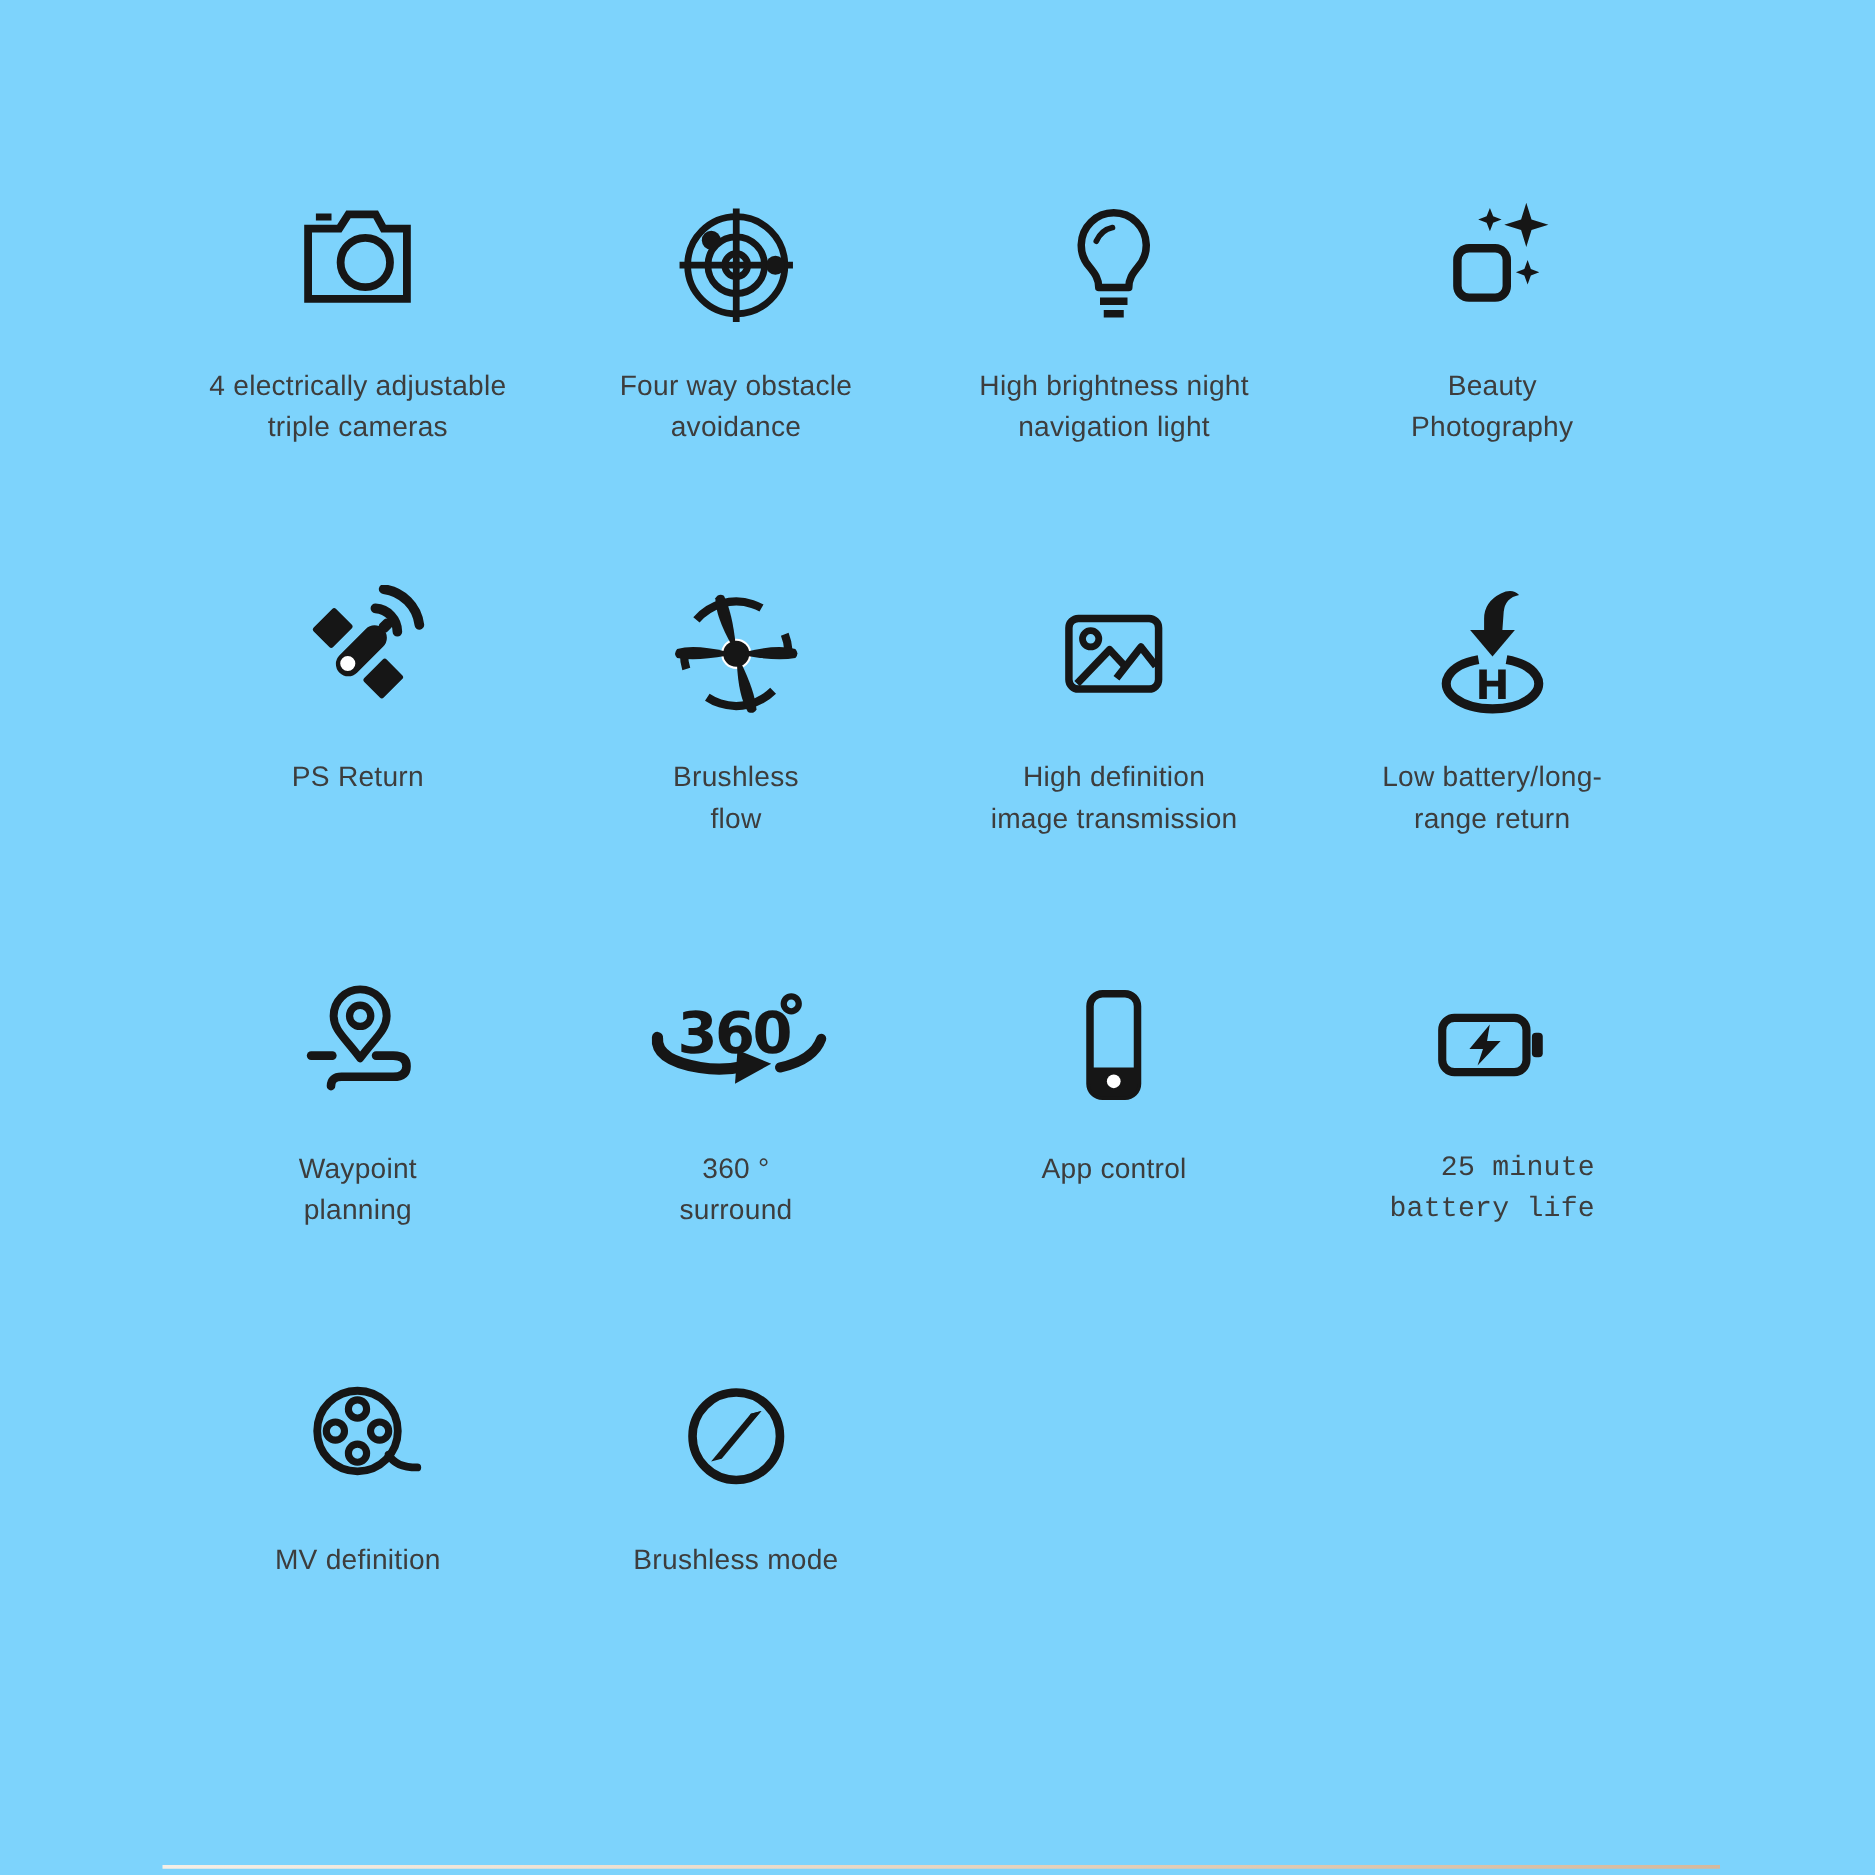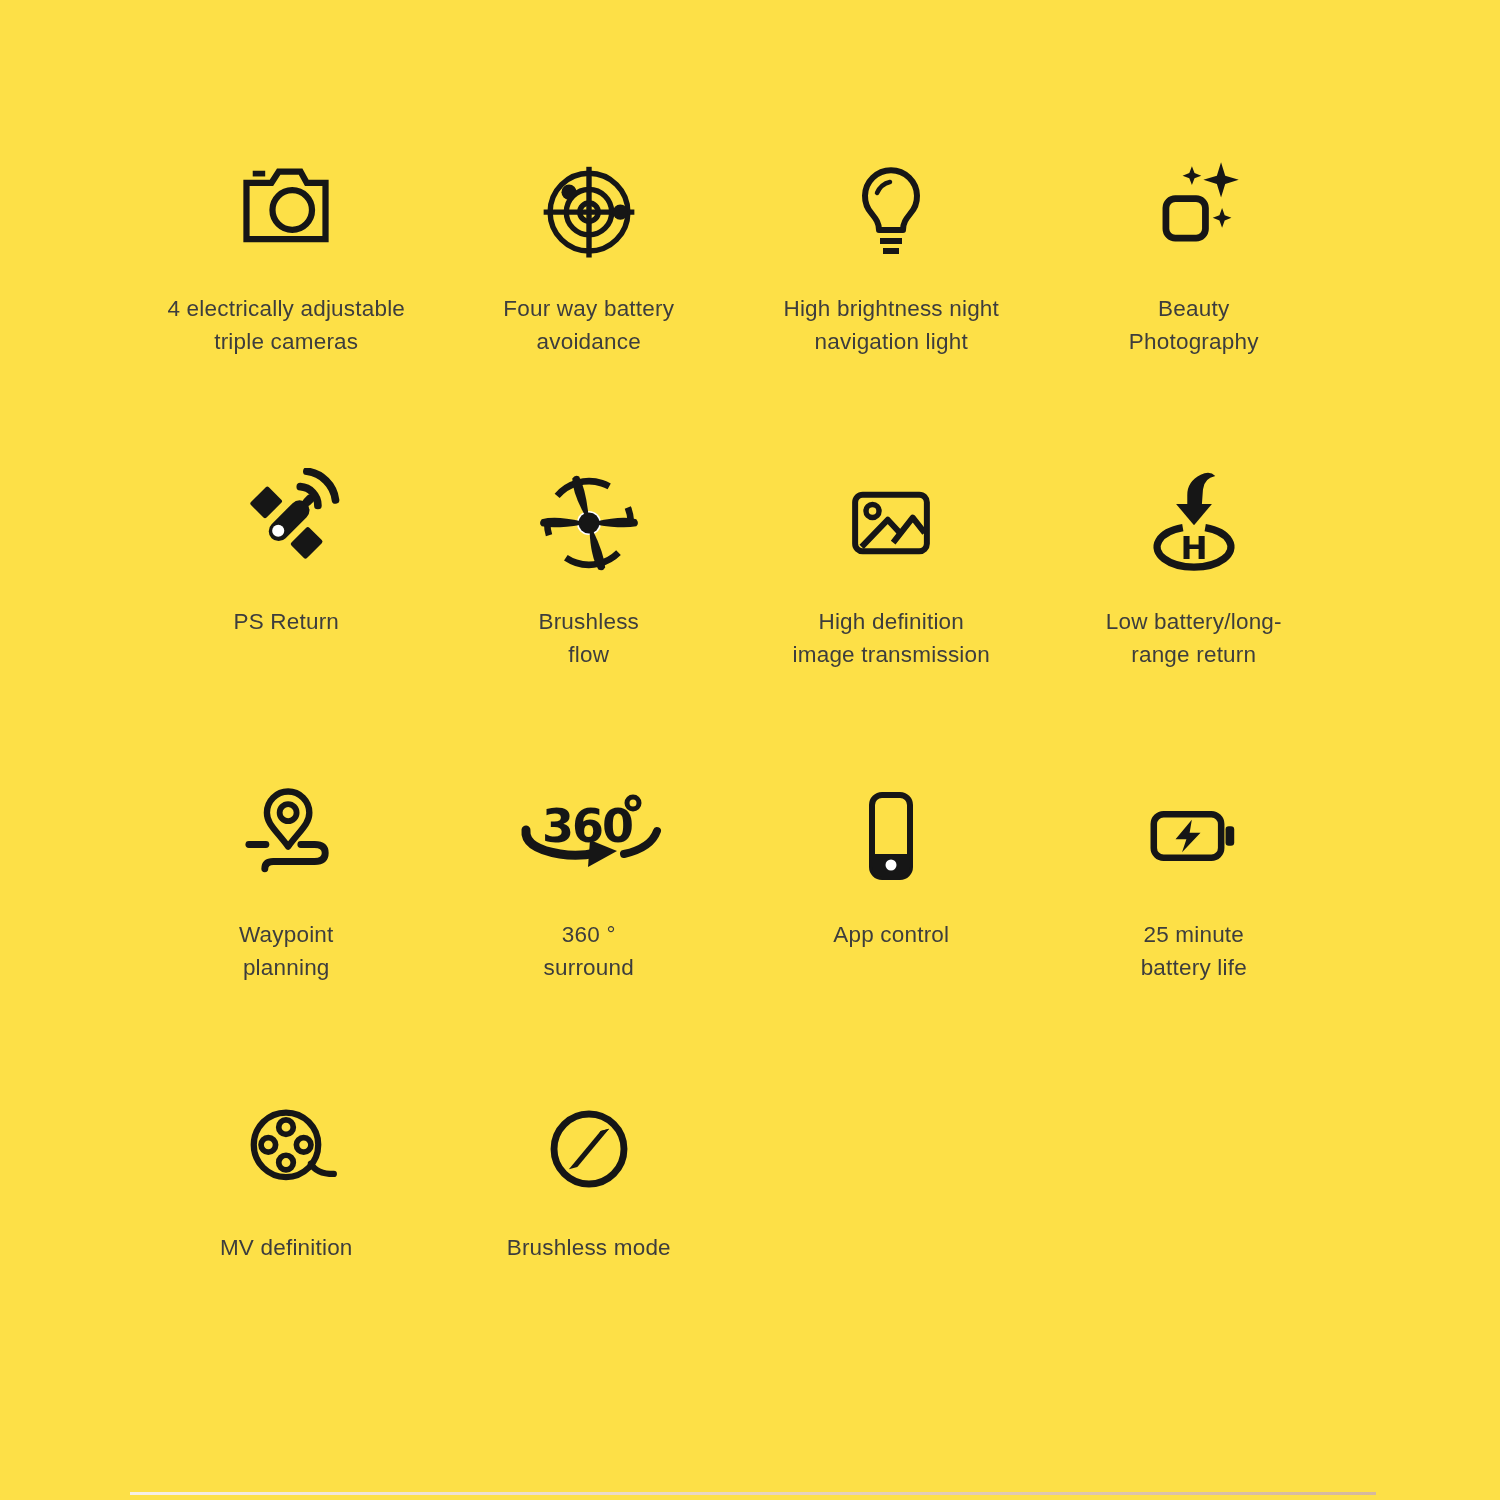--- a/index.html
+++ b/index.html
@@ -4,7 +4,7 @@
 <style>
   * { margin:0; padding:0; box-sizing:border-box; }
   html,body { width:1500px; height:1500px; background:#ffffff; font-family:"Liberation Sans", sans-serif; }
-  .canvas { position:relative; width:1500px; height:1500px; background:#fde047; overflow:hidden; }
+  .canvas { position:relative; width:1500px; height:1500px; background:#7dd3fc; overflow:hidden; }
   .grid {
     position:absolute; left:135px; top:140px; width:1210px;
     display:grid; grid-template-columns:repeat(4,1fr); grid-auto-rows:313px;

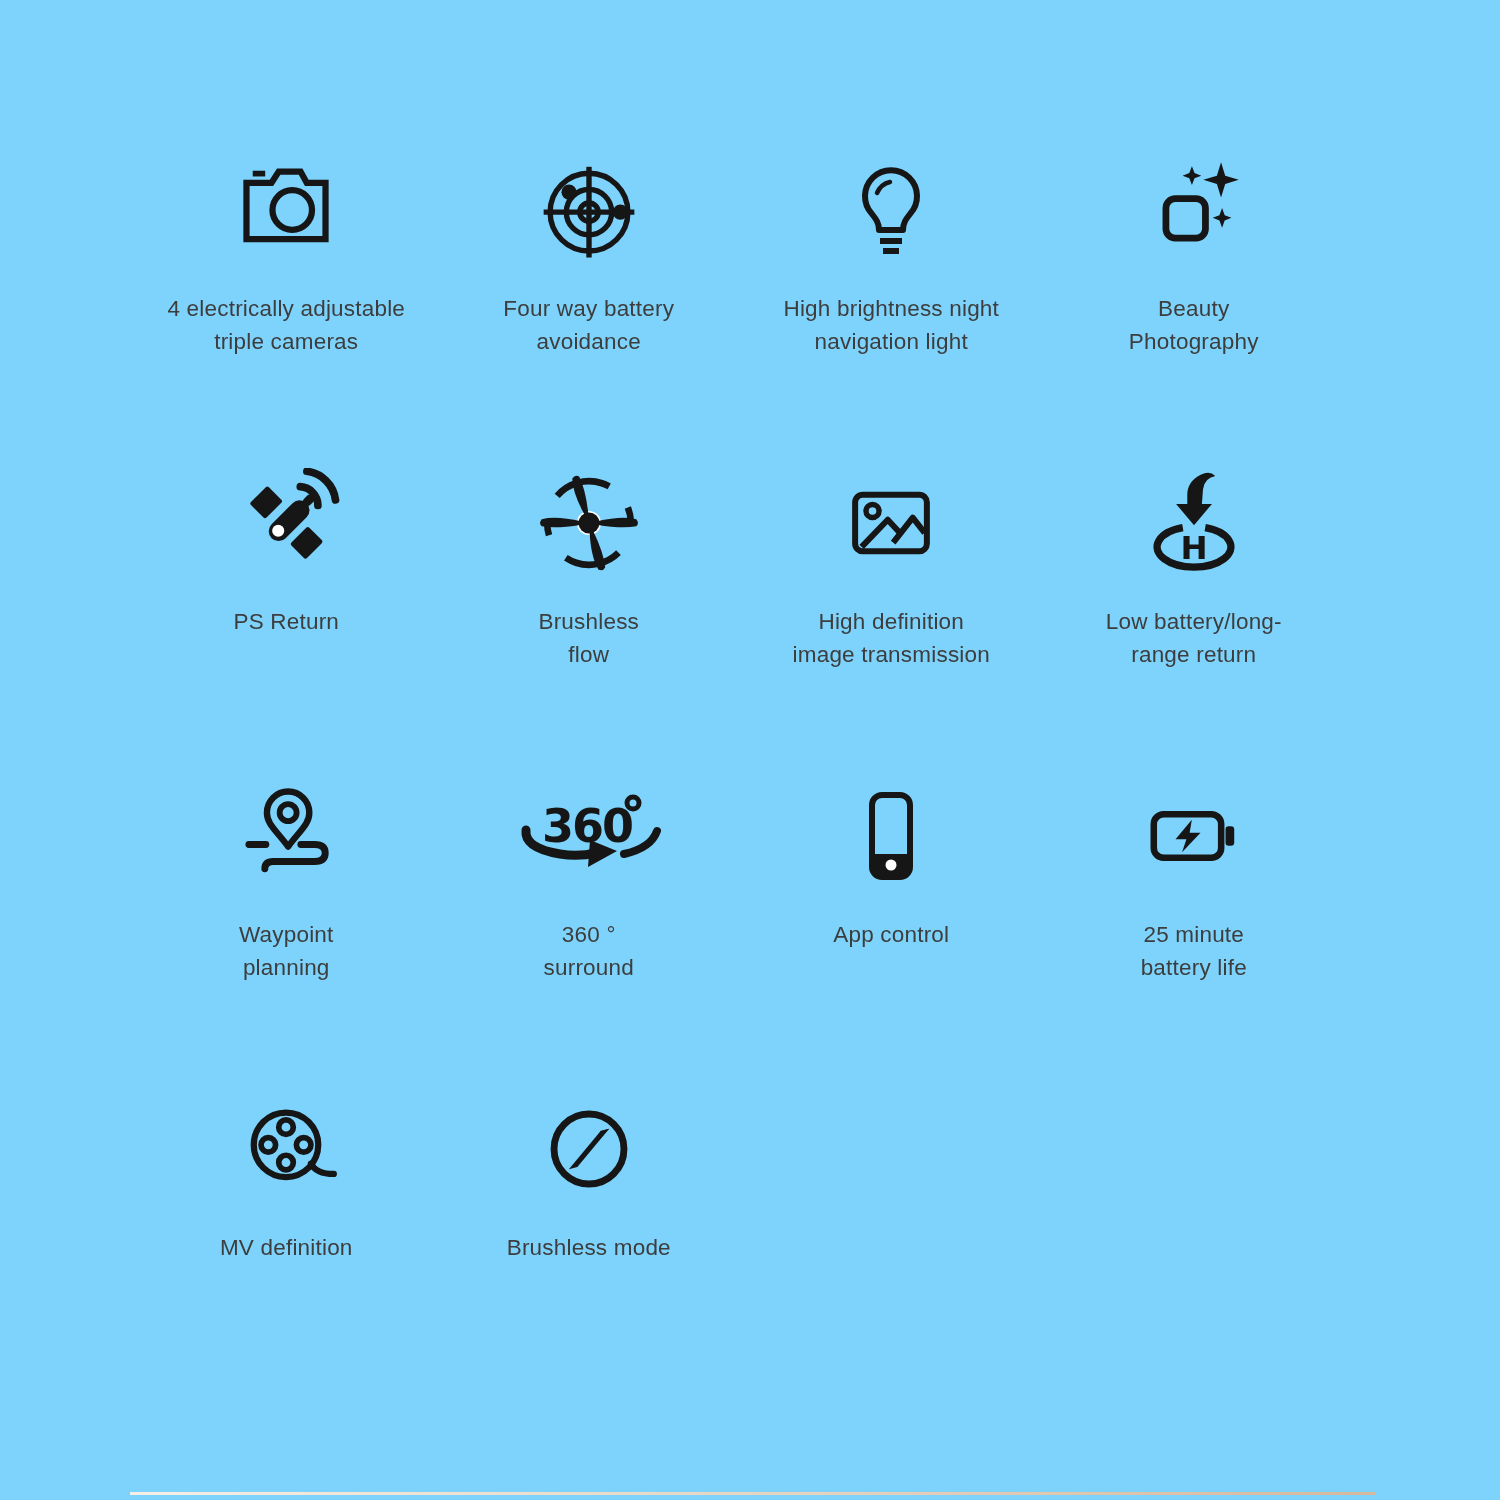--- a/index.html
+++ b/index.html
@@ -52,7 +52,7 @@
           <circle class="fill" cx="79" cy="52" r="7"></circle>
         </svg>
       </div>
-      <div class="label">Four way battery
+      <div class="label">Four way obstacle
 avoidance</div>
     </div>
 

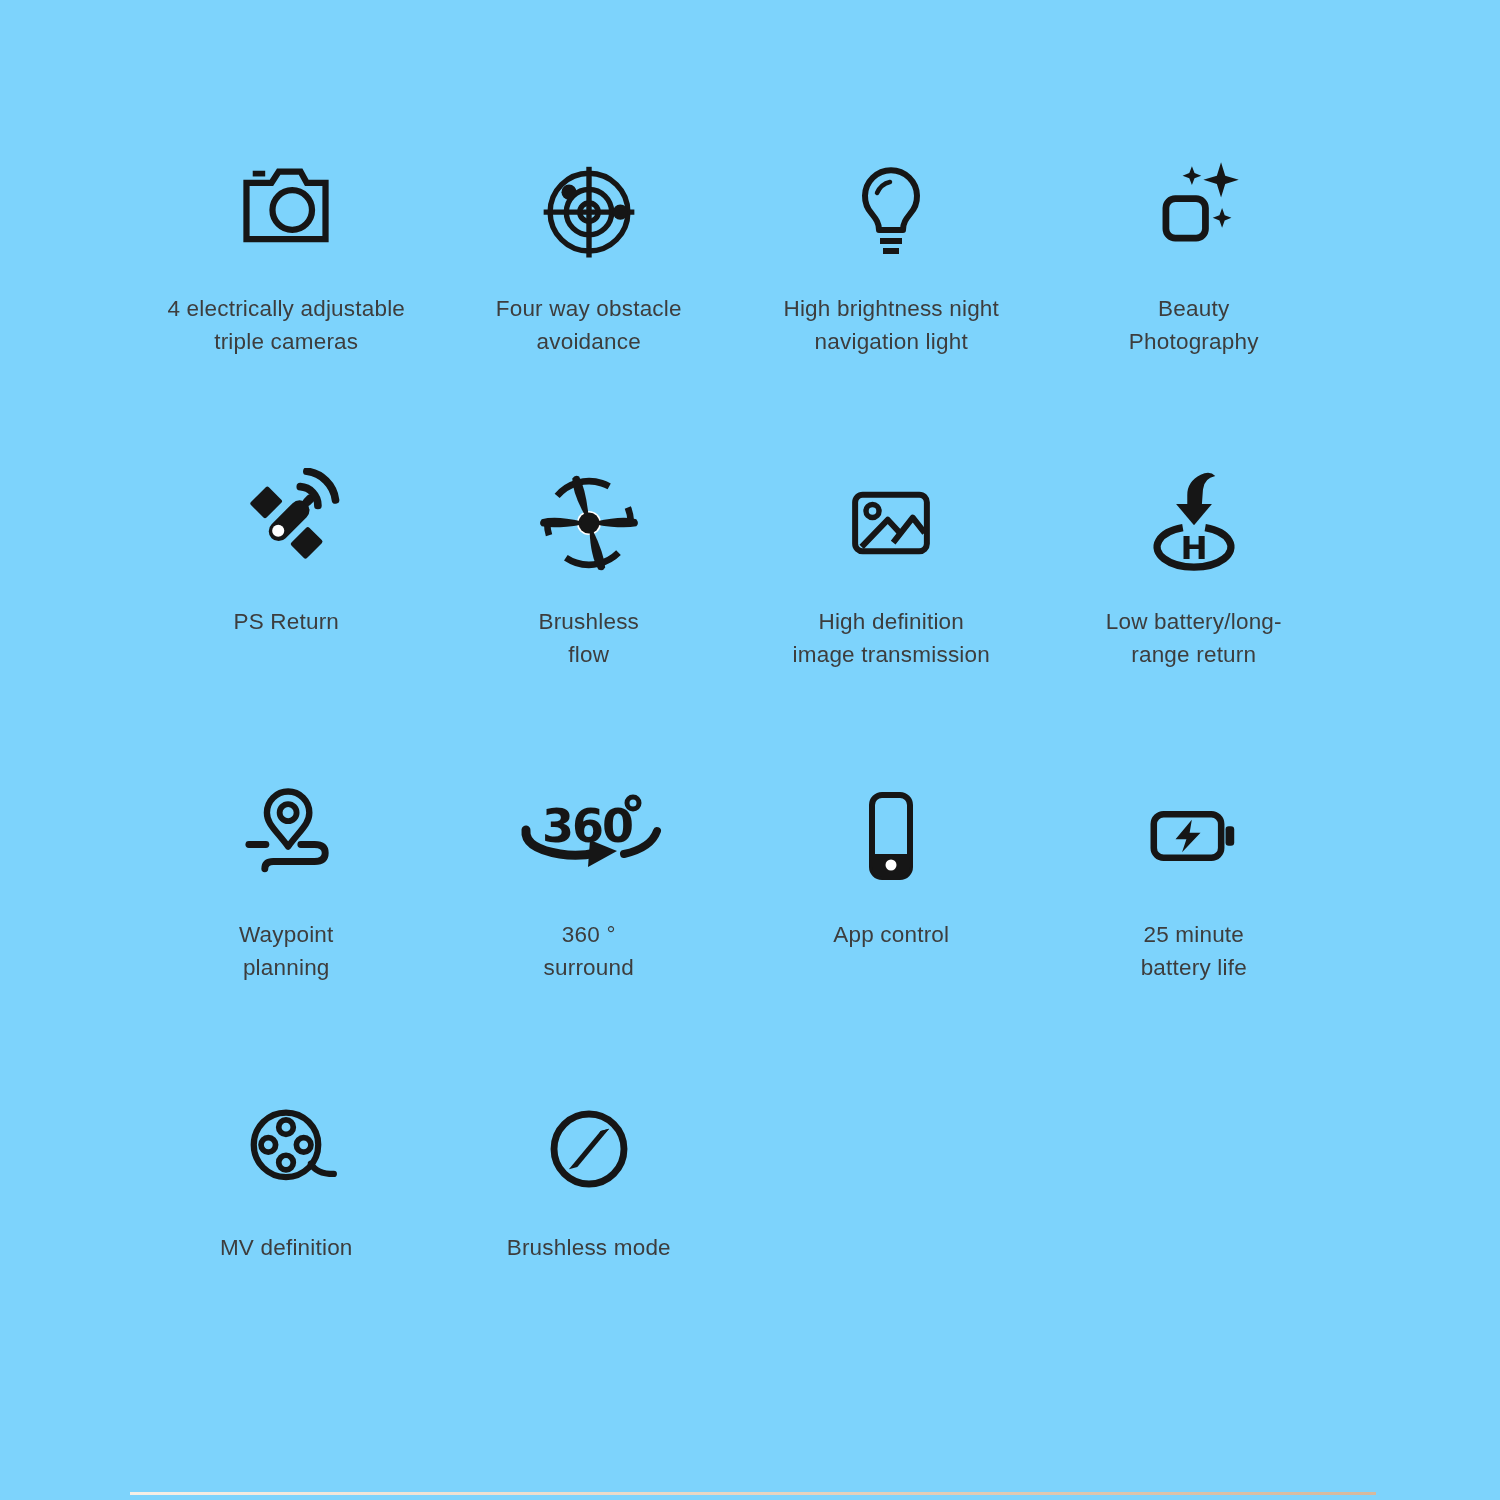--- a/index.html
+++ b/index.html
@@ -15,7 +15,7 @@
     font-size:22.5px; line-height:33px; color:#3d3d3d; text-align:center;
     white-space:pre-line; letter-spacing:0.2px;
   }
-  .label.left { text-align:center; }
+  .label.left { text-align:right;font-family:Liberation Mono, monospace; }
   svg { display:block; }
   .stroke { fill:none; stroke:#161616; }
   .fill { fill:#161616; stroke:none; }

